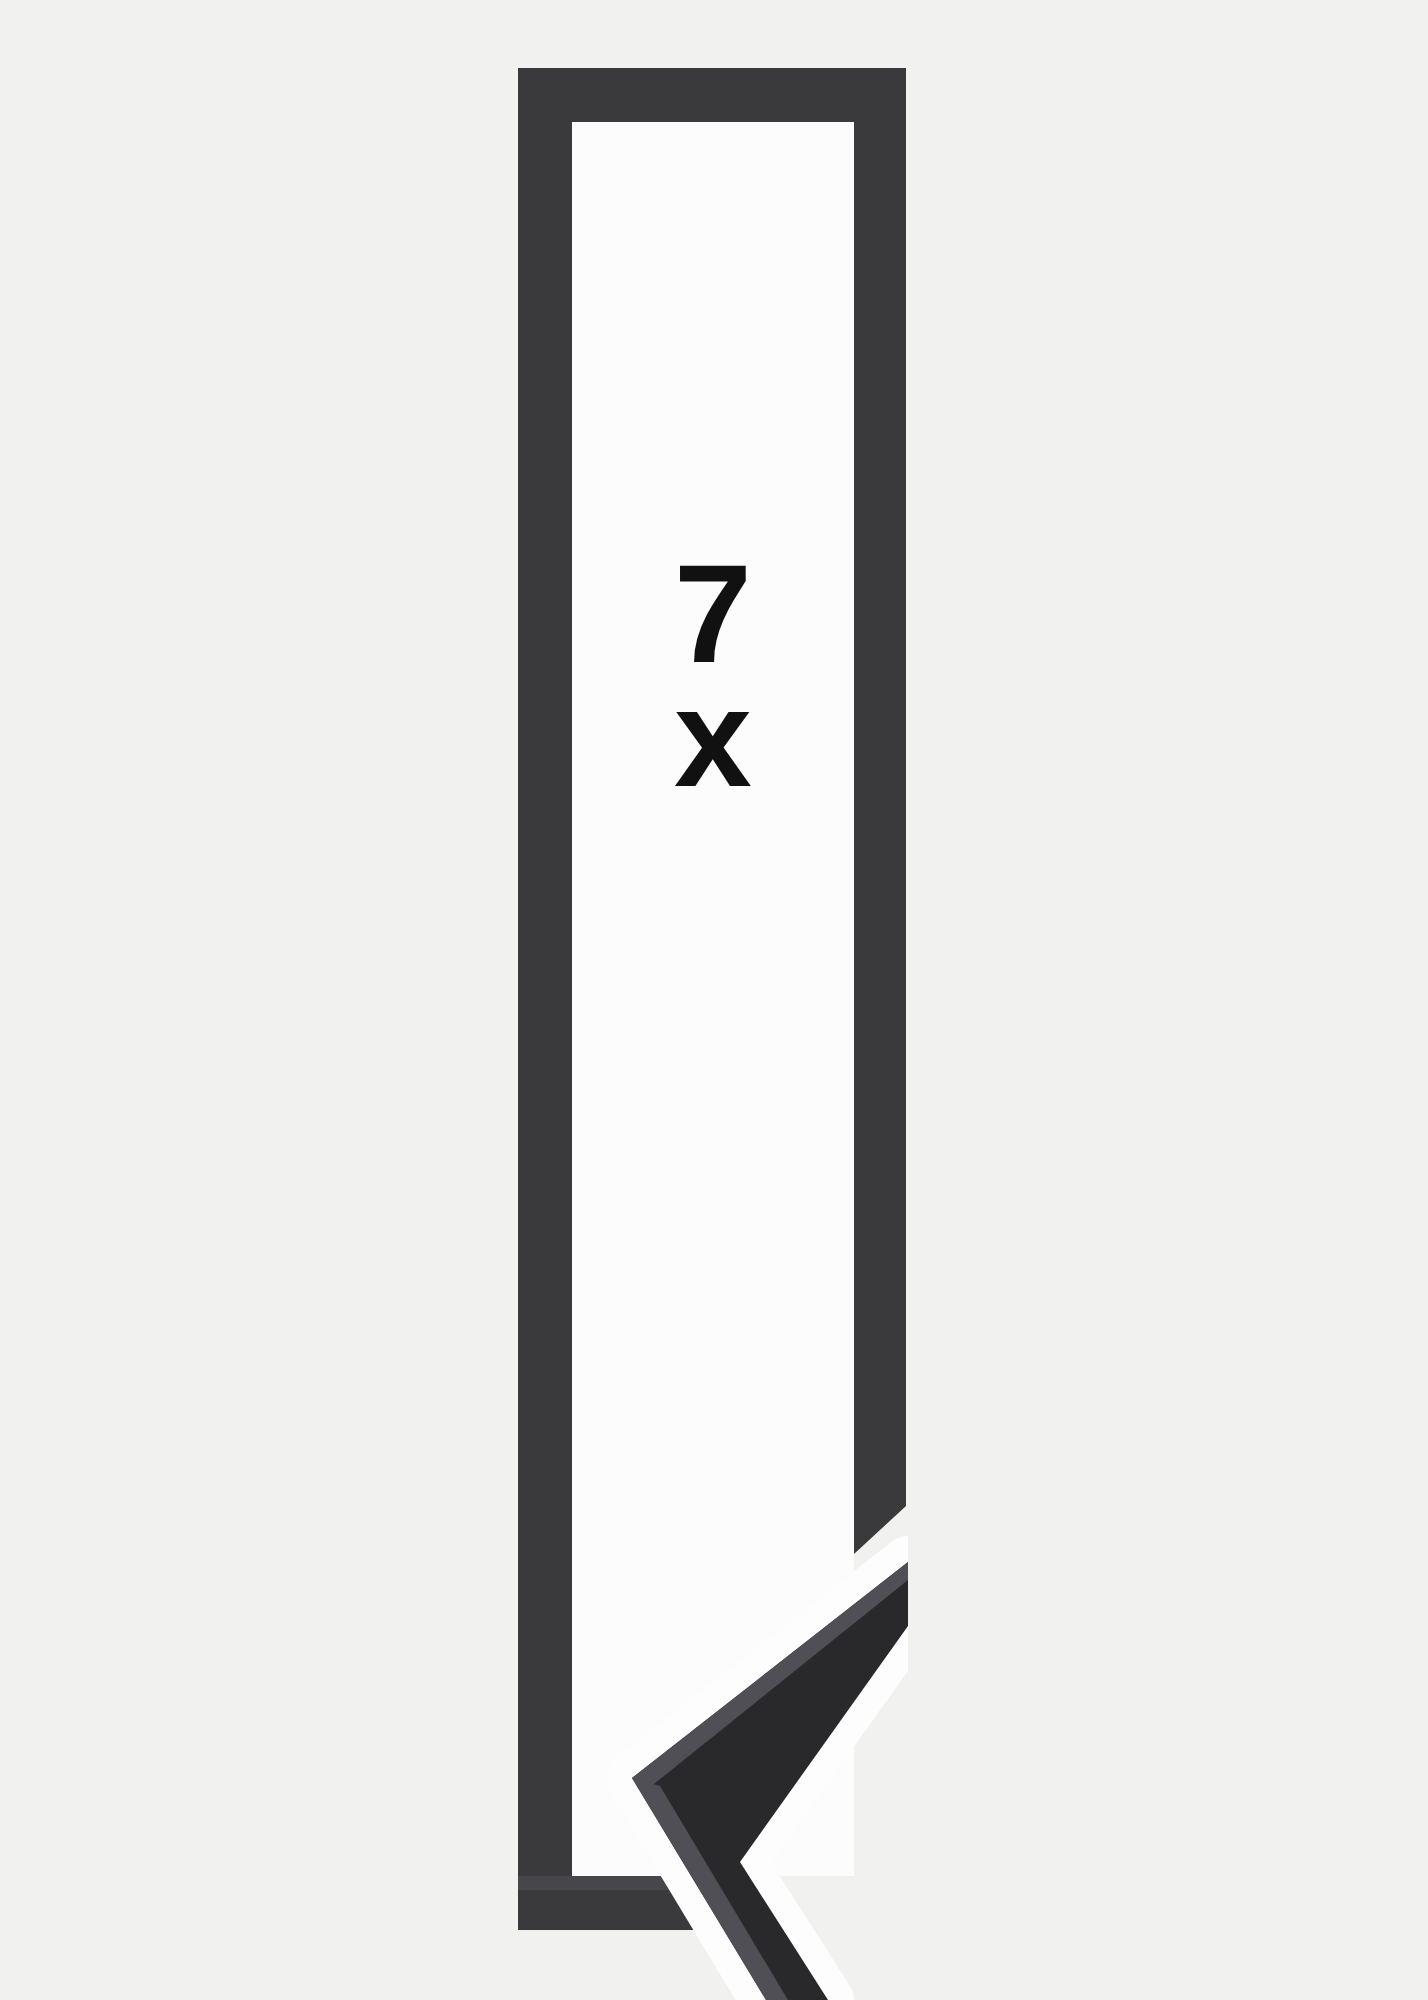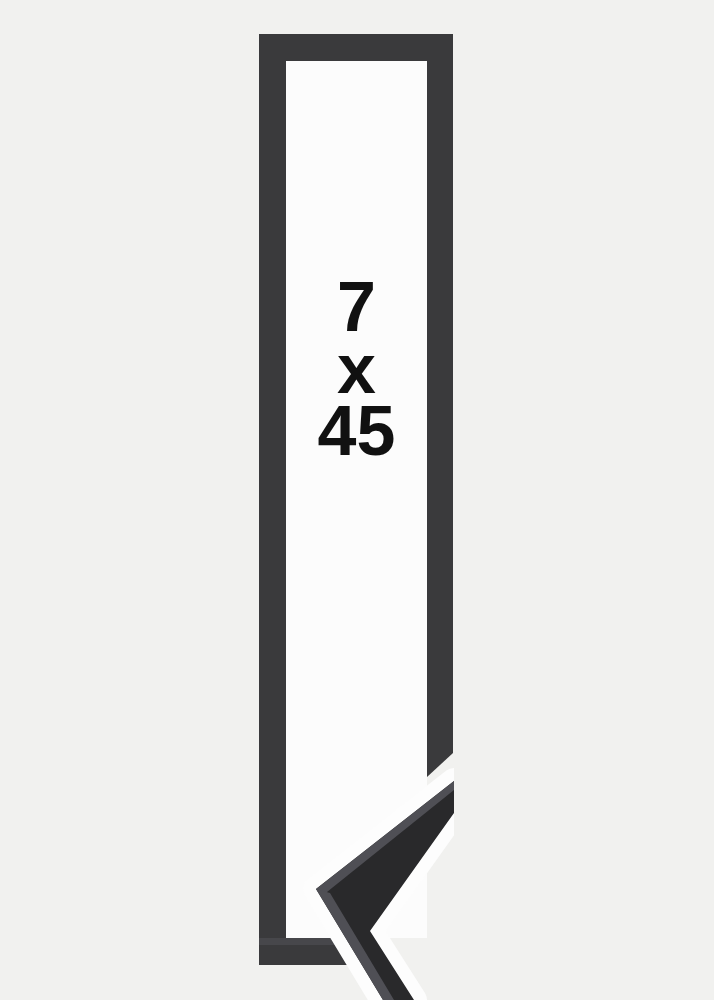--- a/index.html
+++ b/index.html
@@ -71,7 +71,6 @@
   <div class="size-label">
     <div>7</div>
     <div>x</div>
-    <div>45</div>
   </div>
 
 </div>

